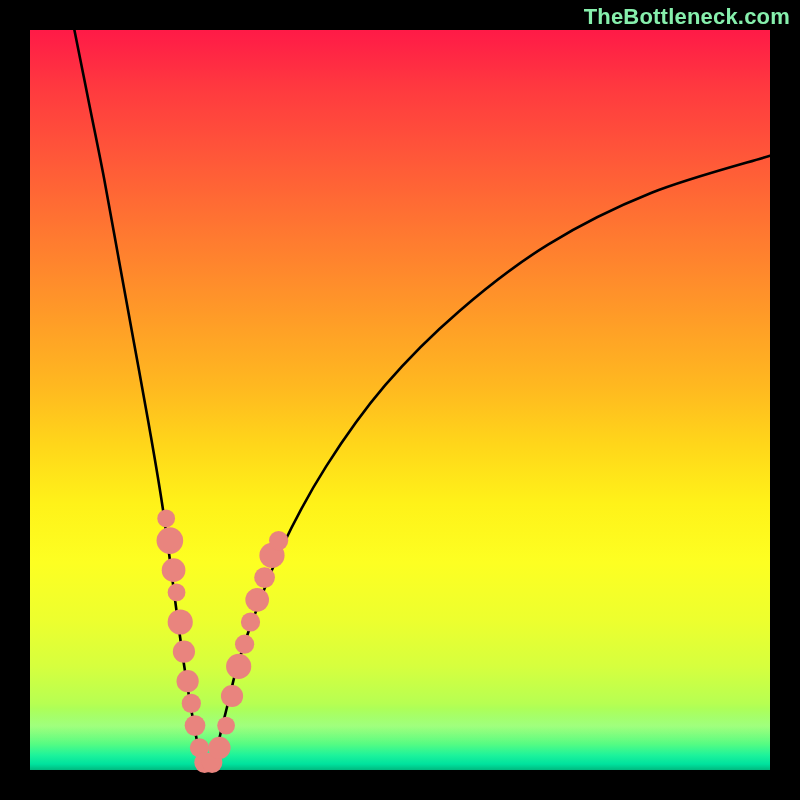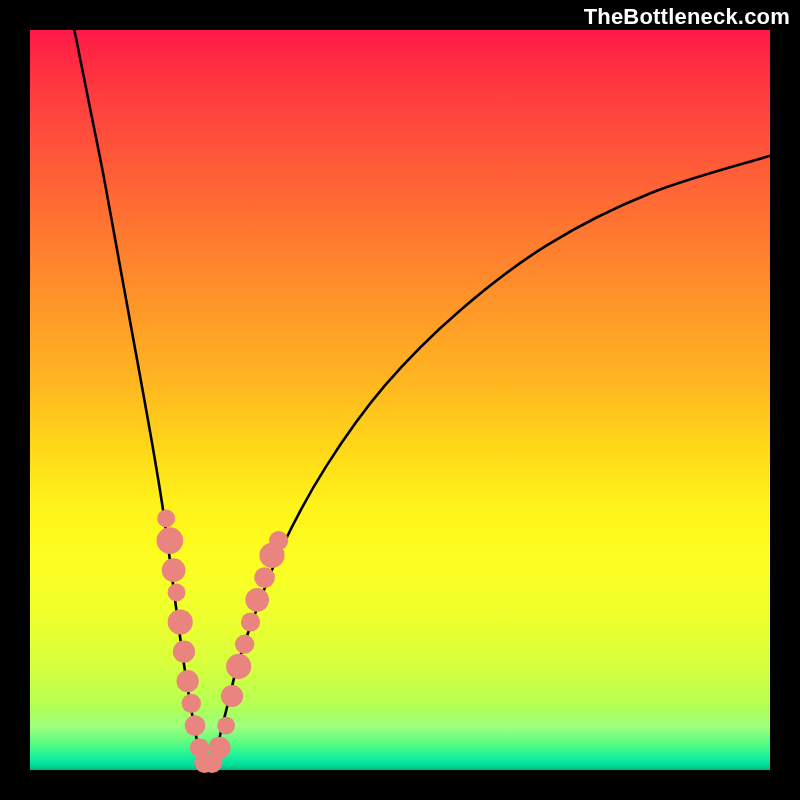--- a/index.html
+++ b/index.html
@@ -73,7 +73,7 @@
     position: absolute;
     top: 4px;
     right: 10px;
-    color: #ffffff;
+    color: #86efac;
     font-size: 22px;
     font-weight: 600;
     letter-spacing: 0.2px;

